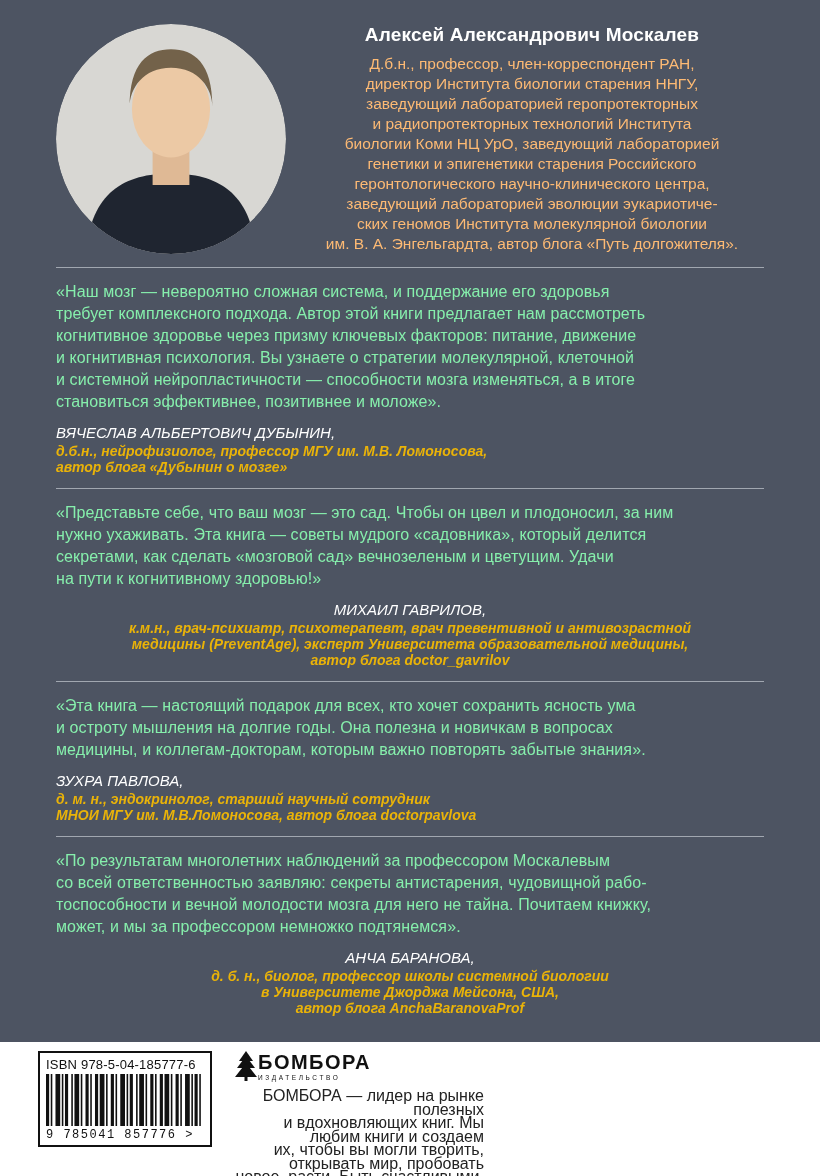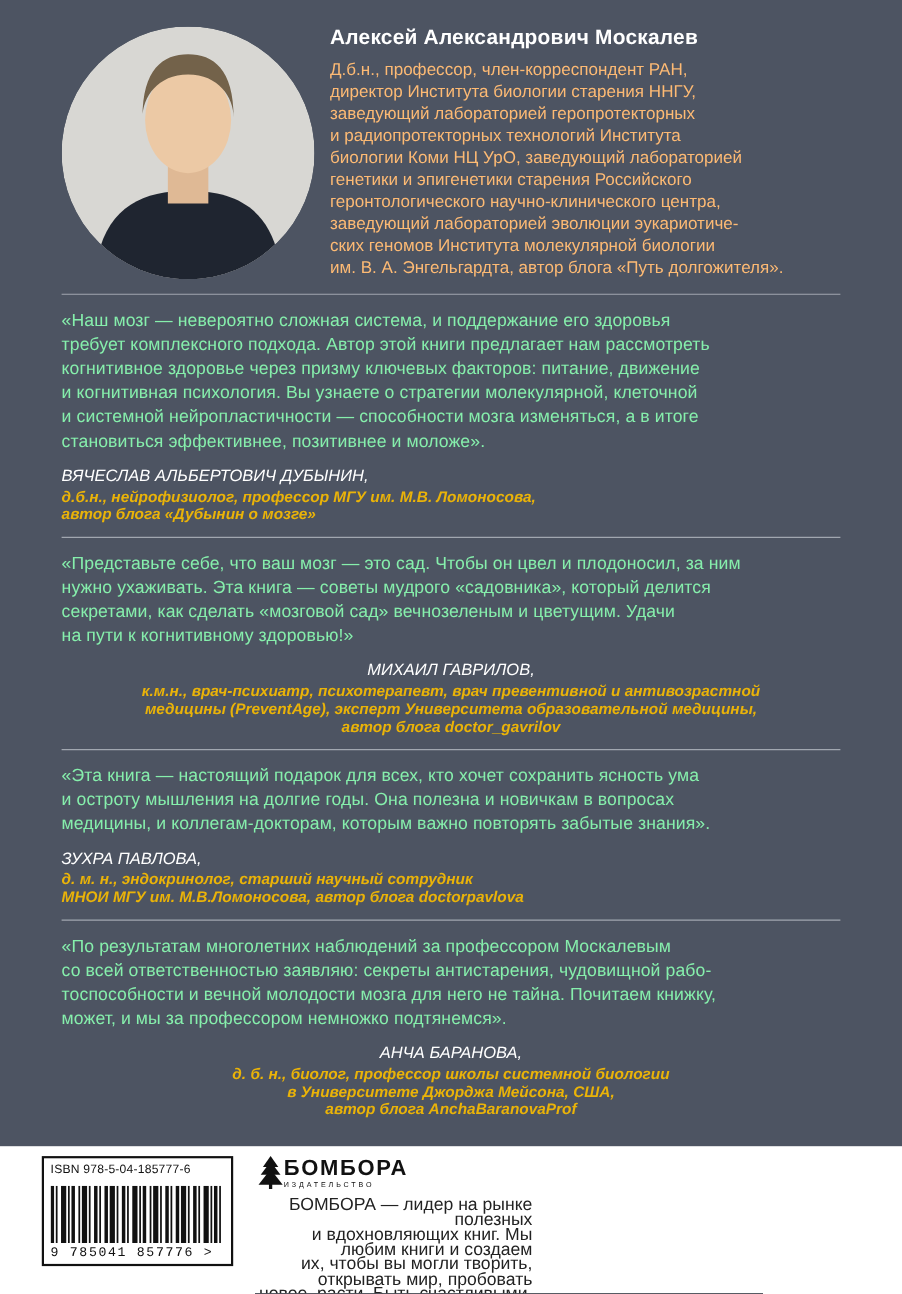--- a/index.html
+++ b/index.html
@@ -28,6 +28,7 @@
     display: flex;
     gap: 14px;
     align-items: flex-start;
+    text-align: center;
   }
   .author-photo {
     flex: 0 0 auto;

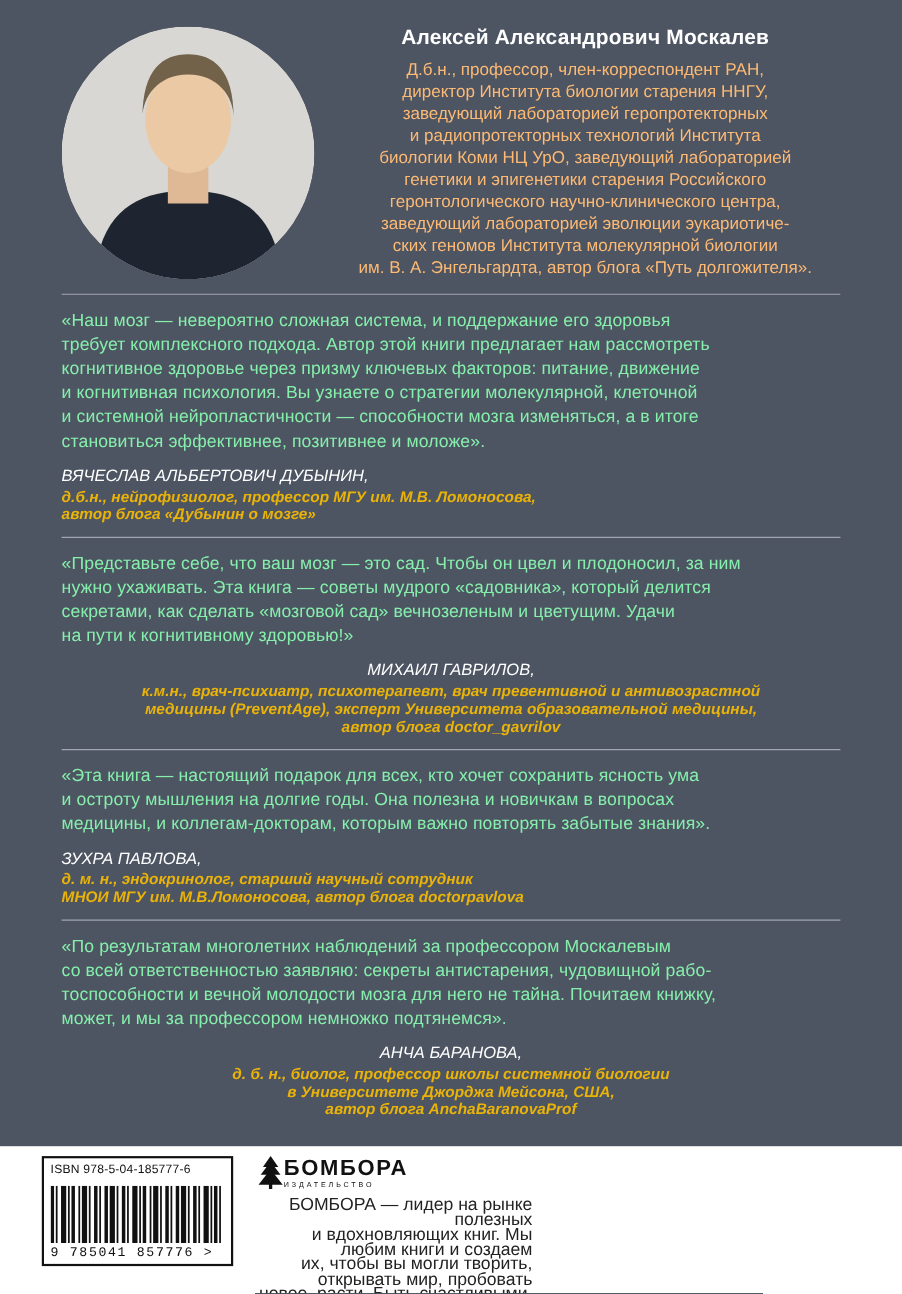--- a/index.html
+++ b/index.html
@@ -105,9 +105,9 @@
     background: #fff;
   }
   .isbn-label {
-    font-size: 11px;
+    font-size: 13px;
     letter-spacing: 0.2px;
-    margin-bottom: 9px;
+    margin-bottom: 2px;
     white-space: nowrap;
   }
   .barcode-bars { display: block; width: 100%; height: 52px; }

